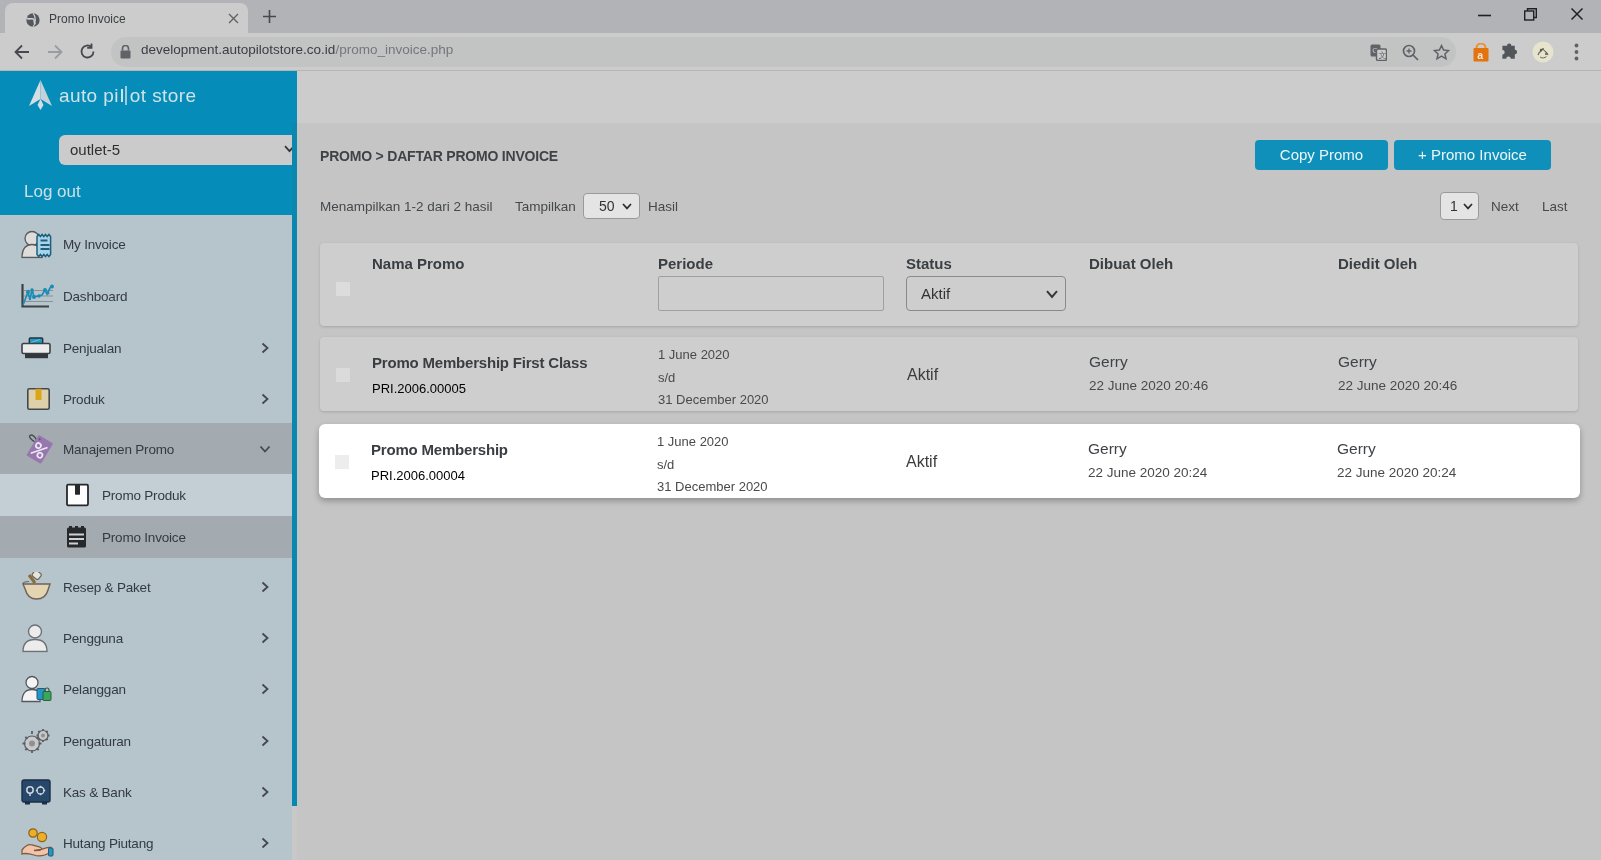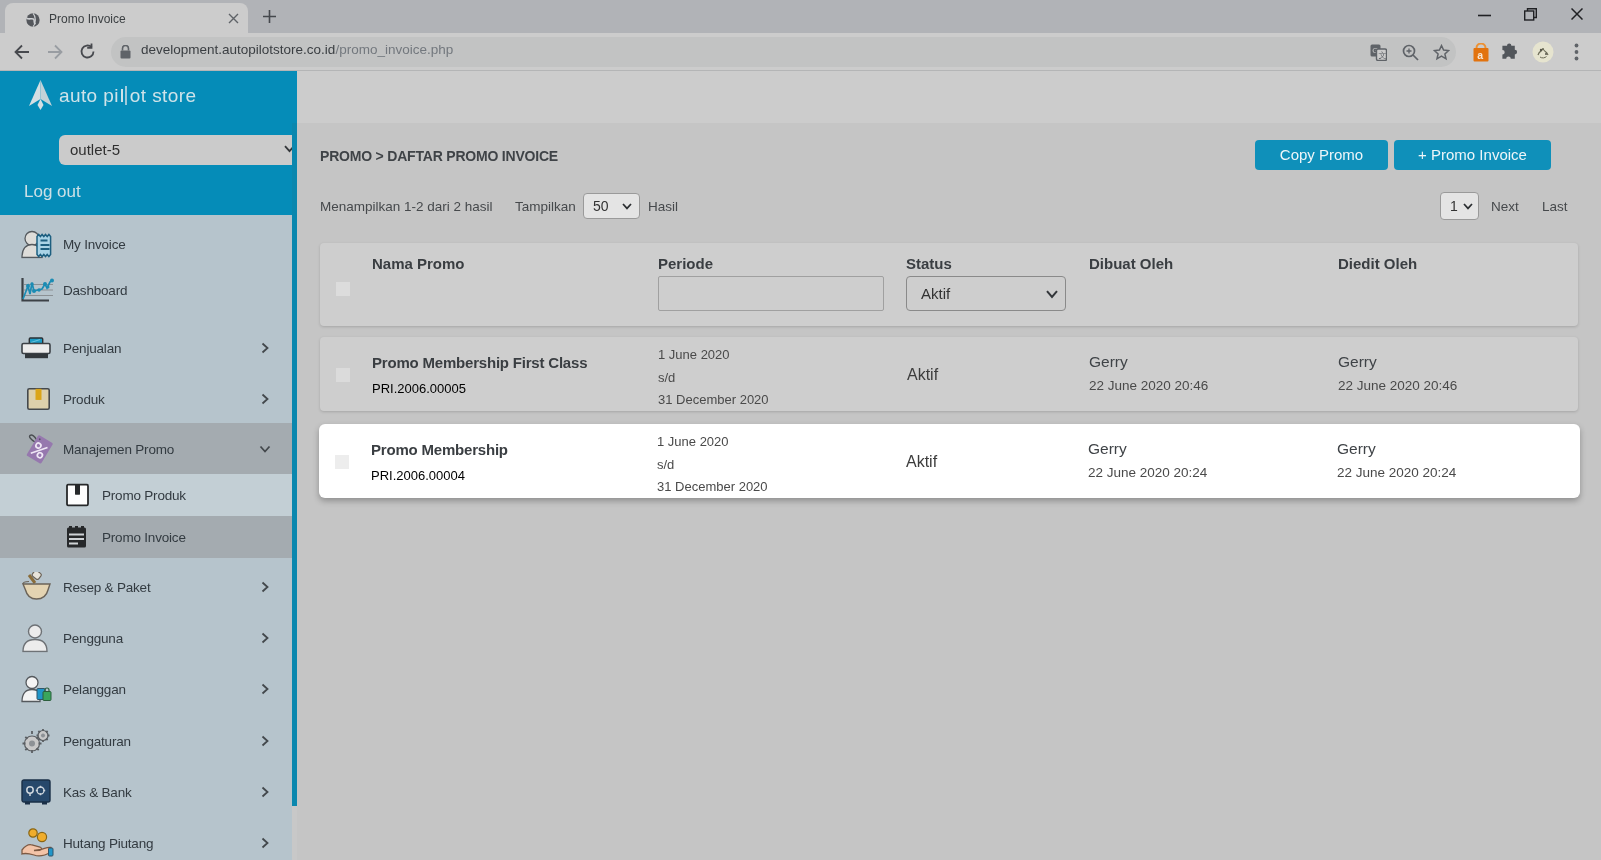--- a/index.html
+++ b/index.html
@@ -347,7 +347,7 @@
 
     <div class="pgtext" style="left:23px; top:128px;">Menampilkan 1-2 dari 2 hasil</div>
     <div class="pgtext" style="left:218px; top:128px;">Tampilkan</div>
-    <div class="selbox" style="left:286px; top:122px; width:57px; height:26px; line-height:24px; padding-left:9px;">50
+    <div class="selbox" style="left:286px; top:122px; width:57px; height:26px; line-height:24px; padding-left:15px;">50
       <svg style="position:absolute;right:7px;top:9px;" width="10" height="7" viewBox="0 0 10 7">
           <path d="M1 1 L5 5.4 L9 1" fill="none" stroke="#2b2e31" stroke-width="1.7"></path>
         </svg>

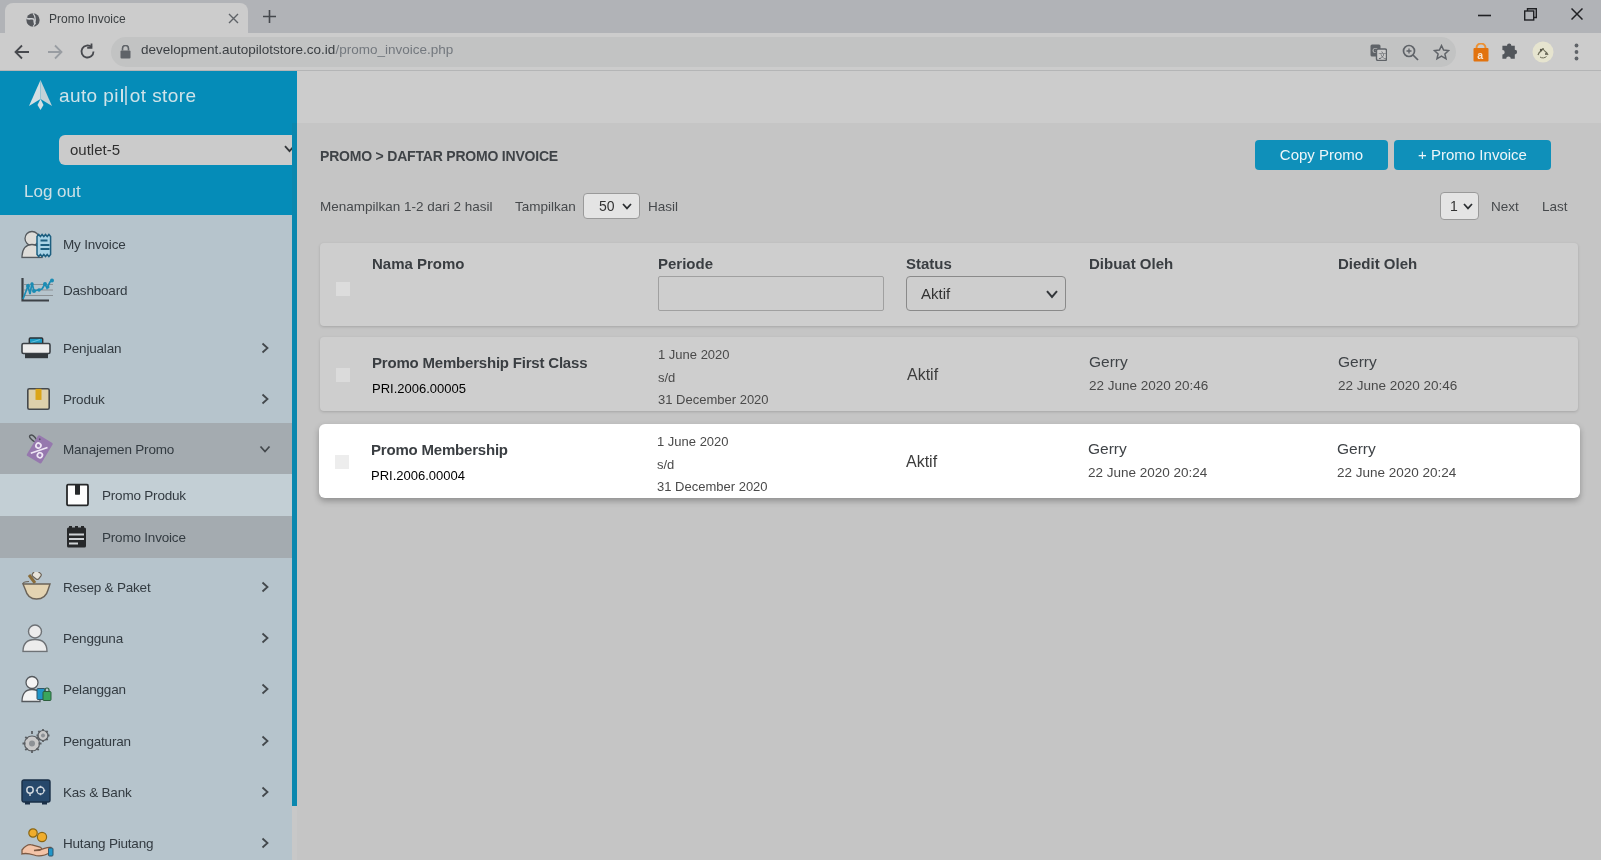--- a/index.html
+++ b/index.html
@@ -181,7 +181,7 @@
       </svg>
       <span class="txt">My Invoice</span>
     </div>
-    <div class="mi" style="top:193px;padding-left:48px;">
+    <div class="mi" style="top:199px;padding-left:48px;">
       <svg class="ic" style="width:33px;height:24px;" viewBox="0 0 33 24">
         <path d="M1.5 0 V22.5 H28" fill="none" stroke="#3c4146" stroke-width="2.2"></path>
         <path d="M3 6.5 H32 M3 12 H32 M3 17.5 H32" stroke="#8b9094" stroke-width="1.1"></path>

